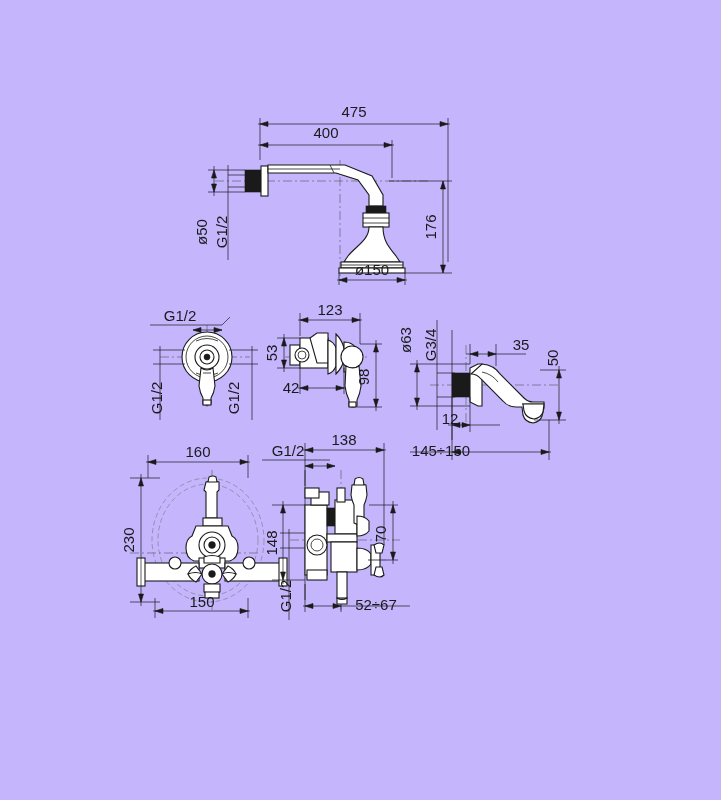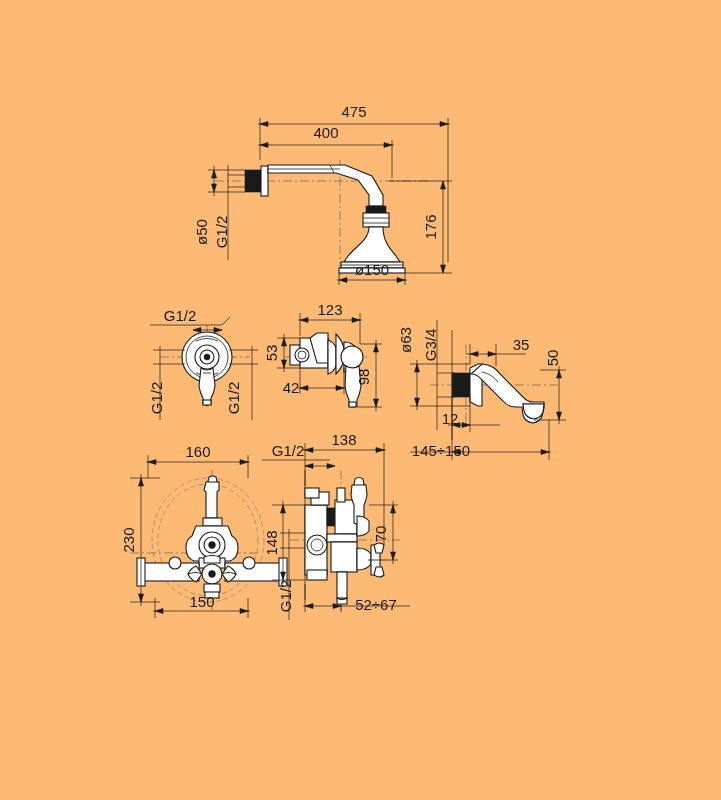--- a/index.html
+++ b/index.html
@@ -4,7 +4,7 @@
 <style>
   html,body{margin:0;padding:0;background:#ffffff;}
   body{width:721px;height:800px;font-family:"Liberation Sans",sans-serif;overflow:hidden;}
-  #sheet{position:relative;width:721px;height:800px;background:#fdba74;}
+  #sheet{position:relative;width:721px;height:800px;background:#c4b5fd;}
   svg{display:block;}
   .dim{font-family:"Liberation Sans",sans-serif;font-size:15px;fill:#1a1a1a;}
   .thin{stroke:#1a1a1a;stroke-width:0.7;fill:none;}

